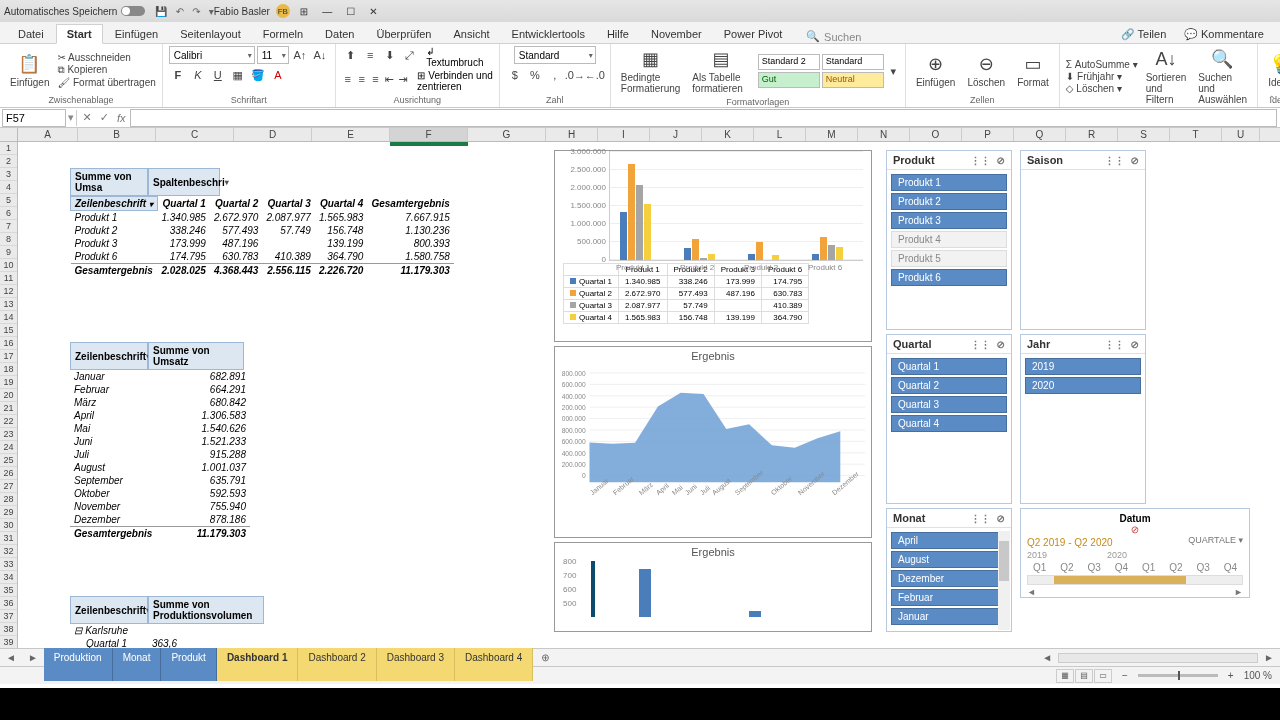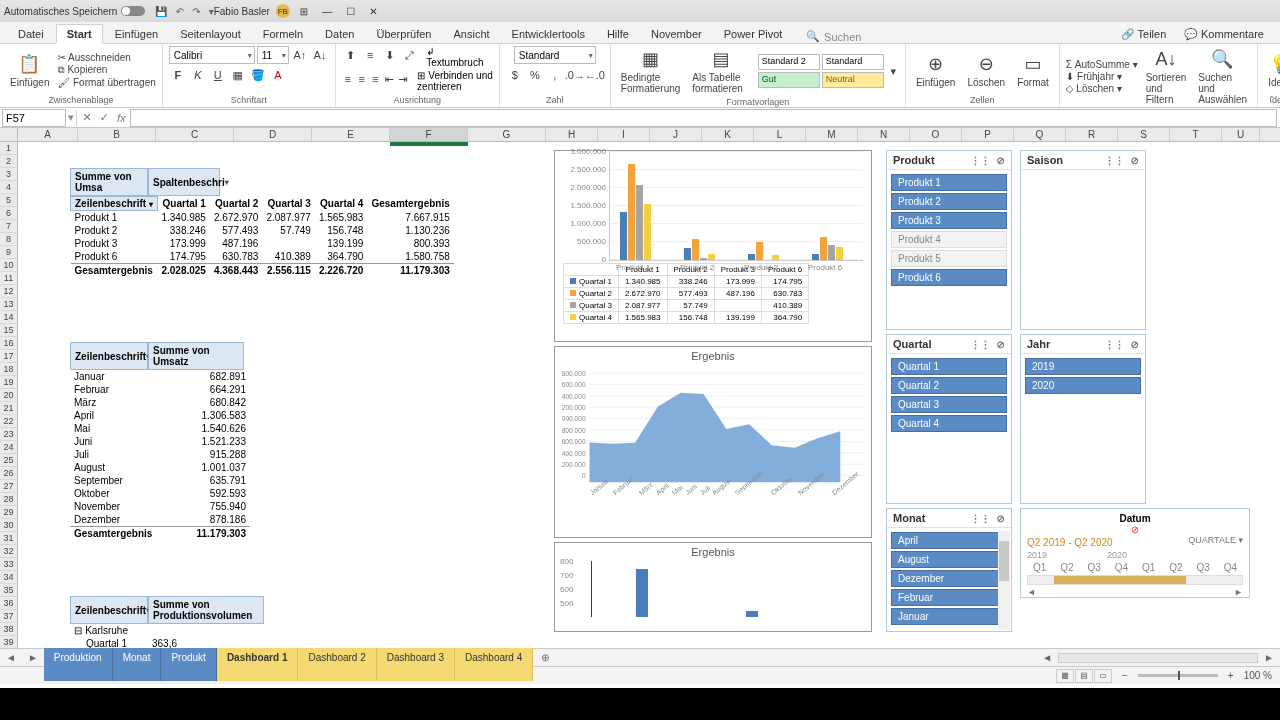--- a/index.html
+++ b/index.html
@@ -63,7 +63,7 @@
 .pivot { position:absolute; font-size:10px; }
 .pivot .phdr { background:#dde7f2; border:1px solid #9db7d6; padding:2px 4px; font-weight:600; display:flex; align-items:center; justify-content:space-between; }
 .pivot .phdr .dd { font-size:8px; color:#555; }
-.pivot table { border-collapse:collapse; }
+.pivot table { border-collapse:collapse;font-style:italic; }
 .pivot td,.pivot th { padding:1px 4px; text-align:right; border:0; height:13px; white-space:nowrap; }
 .pivot td:first-child,.pivot th:first-child { text-align:left; }
 .pivot .tot td { font-weight:600; border-top:1px solid #999; }

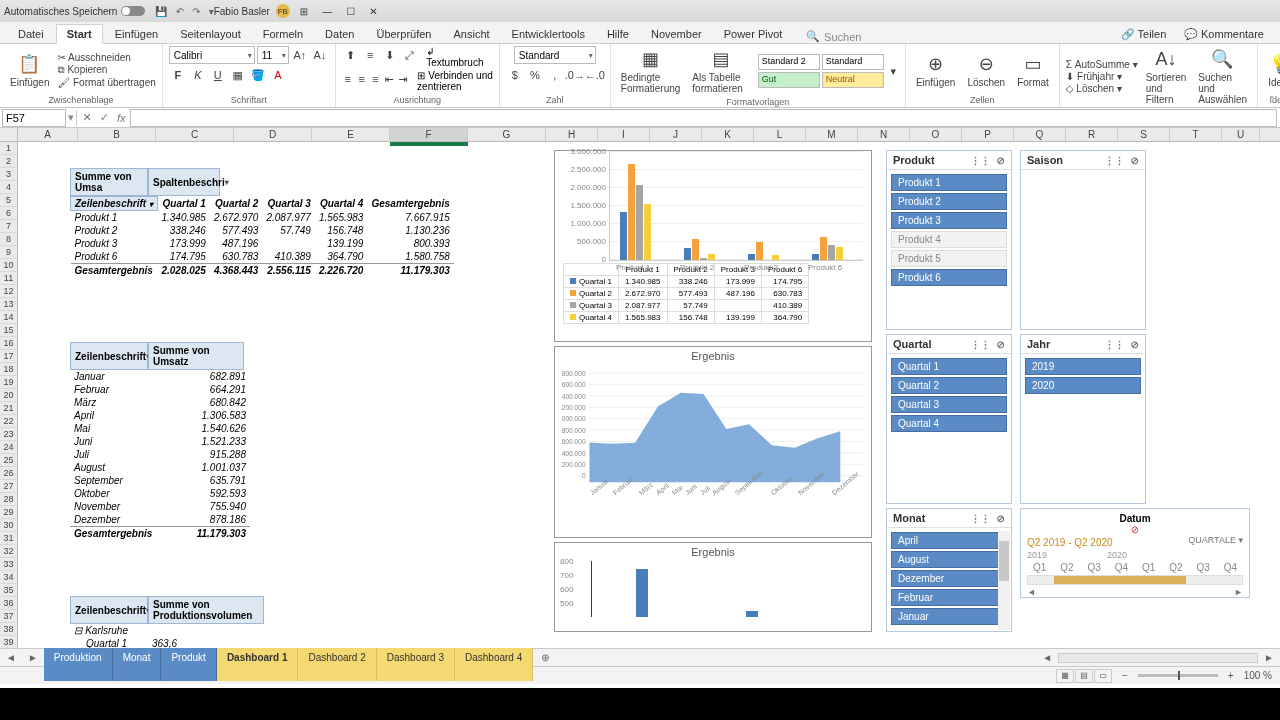--- a/index.html
+++ b/index.html
@@ -717,7 +717,7 @@
 
       <div class="chartbox" style="left:536px;top:400px;width:318px;height:90px">
         <div class="ctitle">Ergebnis</div>
-        <div style="position:relative;height:56px;margin:0 10px 0 36px;border-left:1px solid #0c4a6e">
+        <div style="position:relative;height:56px;margin:0 10px 0 36px;border-left:4px solid #0c4a6e">
           <div style="position:absolute;left:-32px;top:-4px;font-size:8px;color:#888">800</div>
           <div style="position:absolute;left:-32px;top:10px;font-size:8px;color:#888">700</div>
           <div style="position:absolute;left:-32px;top:24px;font-size:8px;color:#888">600</div>

